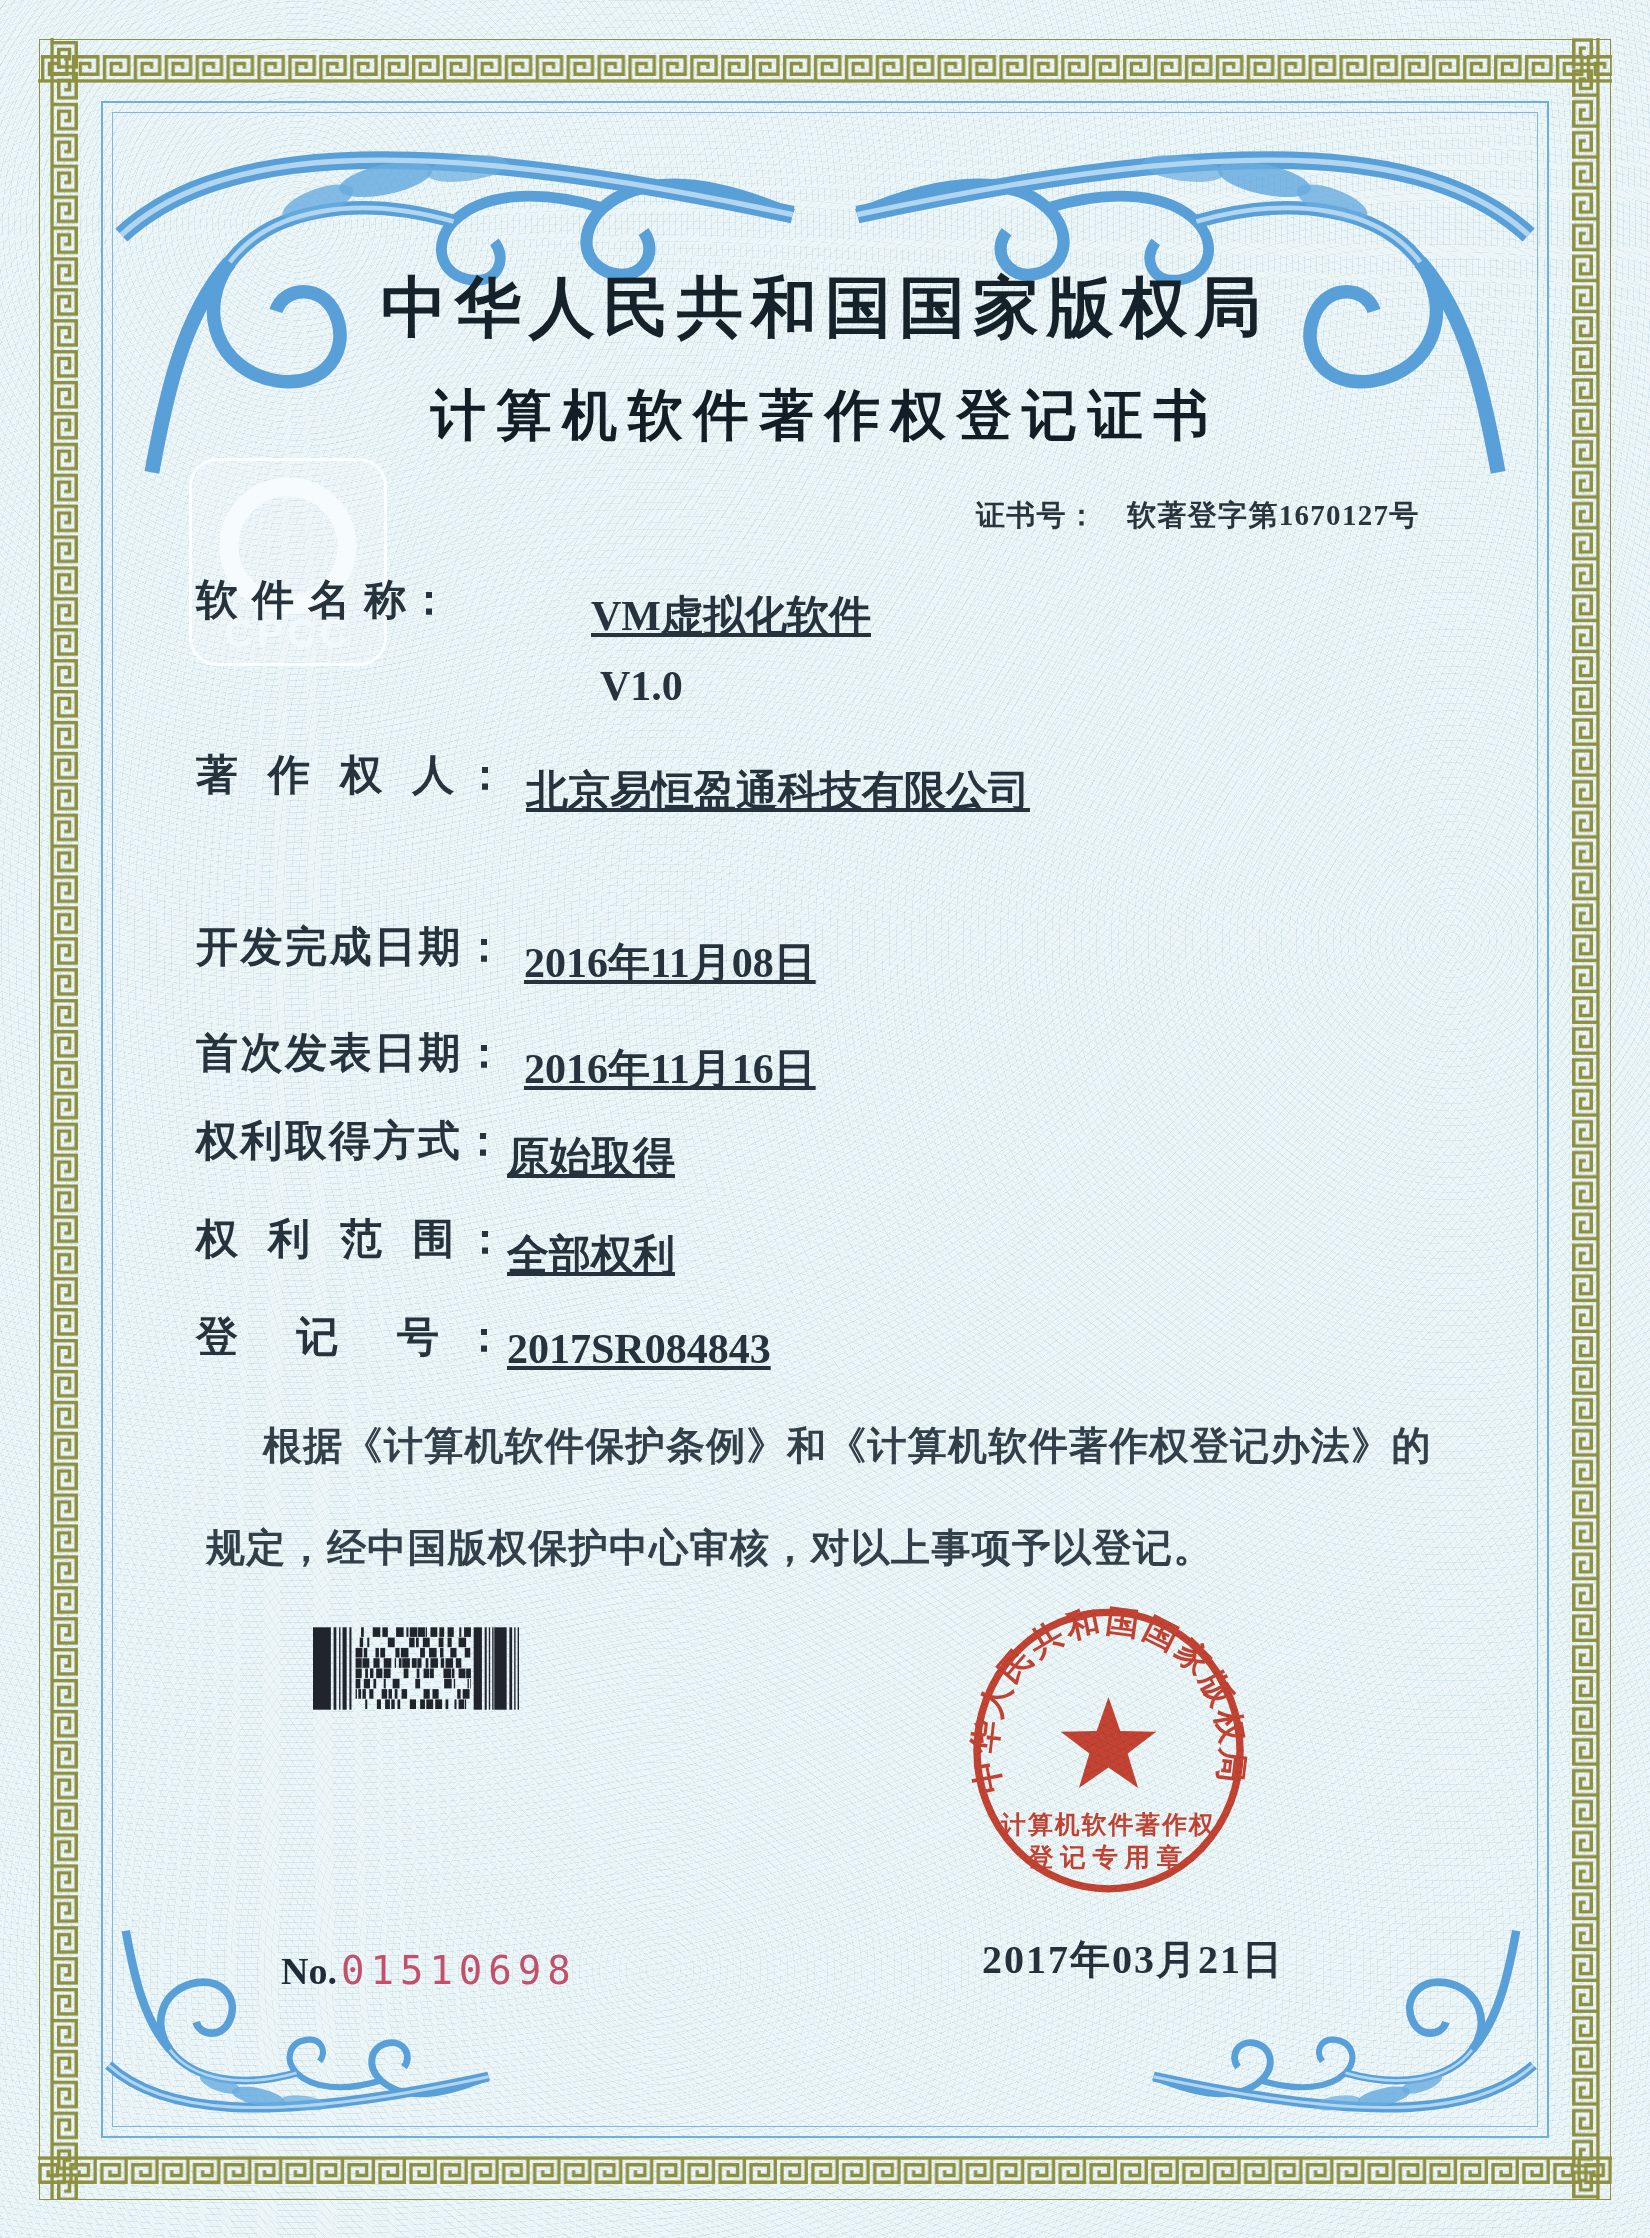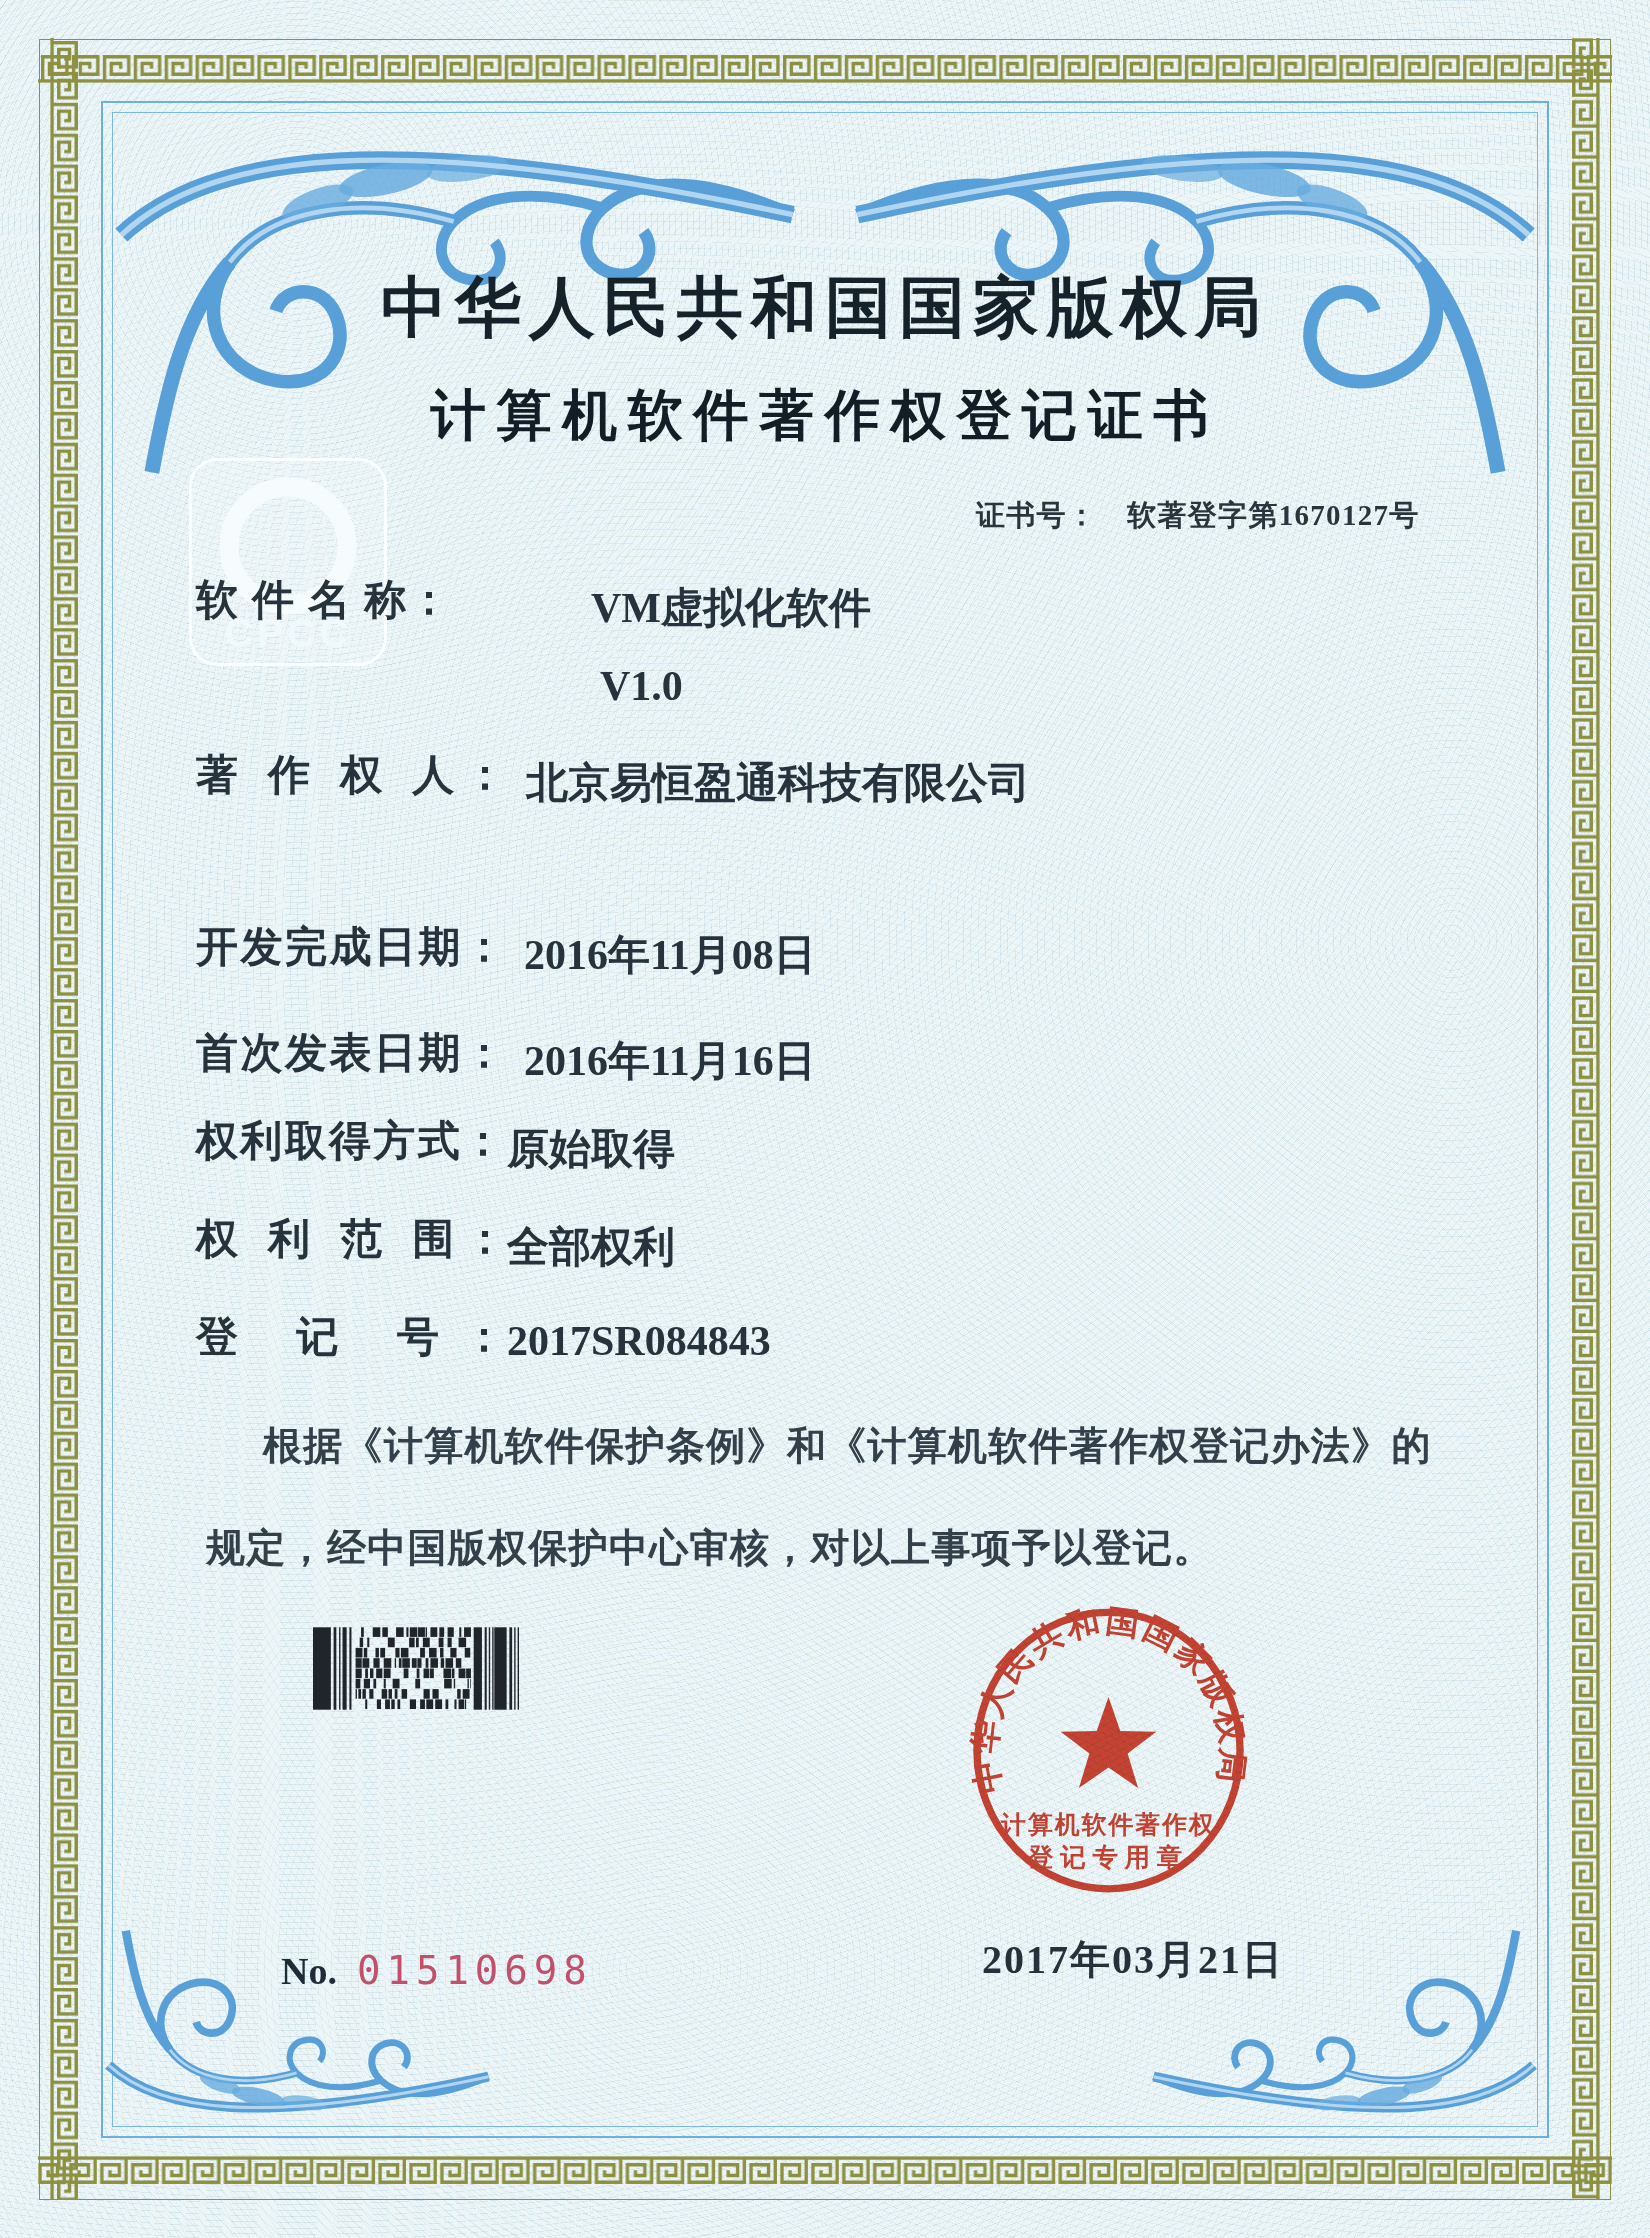--- a/index.html
+++ b/index.html
@@ -45,7 +45,7 @@
   .cert-no .cv{margin-left:30px;}
   .row{left:189px;font-size:42px;font-weight:bold;color:#26323c;}
   .row .lbl{display:inline-block;text-align:justify;text-align-last:justify;padding-left:7px;}
-  .row .val{position:absolute;top:8px;white-space:nowrap;}
+  .row .val{position:absolute;top:16px;white-space:nowrap;text-decoration:underline;}
   .row .val2{position:absolute;left:411px;top:90px;white-space:nowrap;}
   .body-line{font-size:39px;font-weight:600;color:#33404a;letter-spacing:1.3px;}
   .serial{left:281px;top:1948px;font-size:38px;color:#1f2c38;font-weight:bold;}

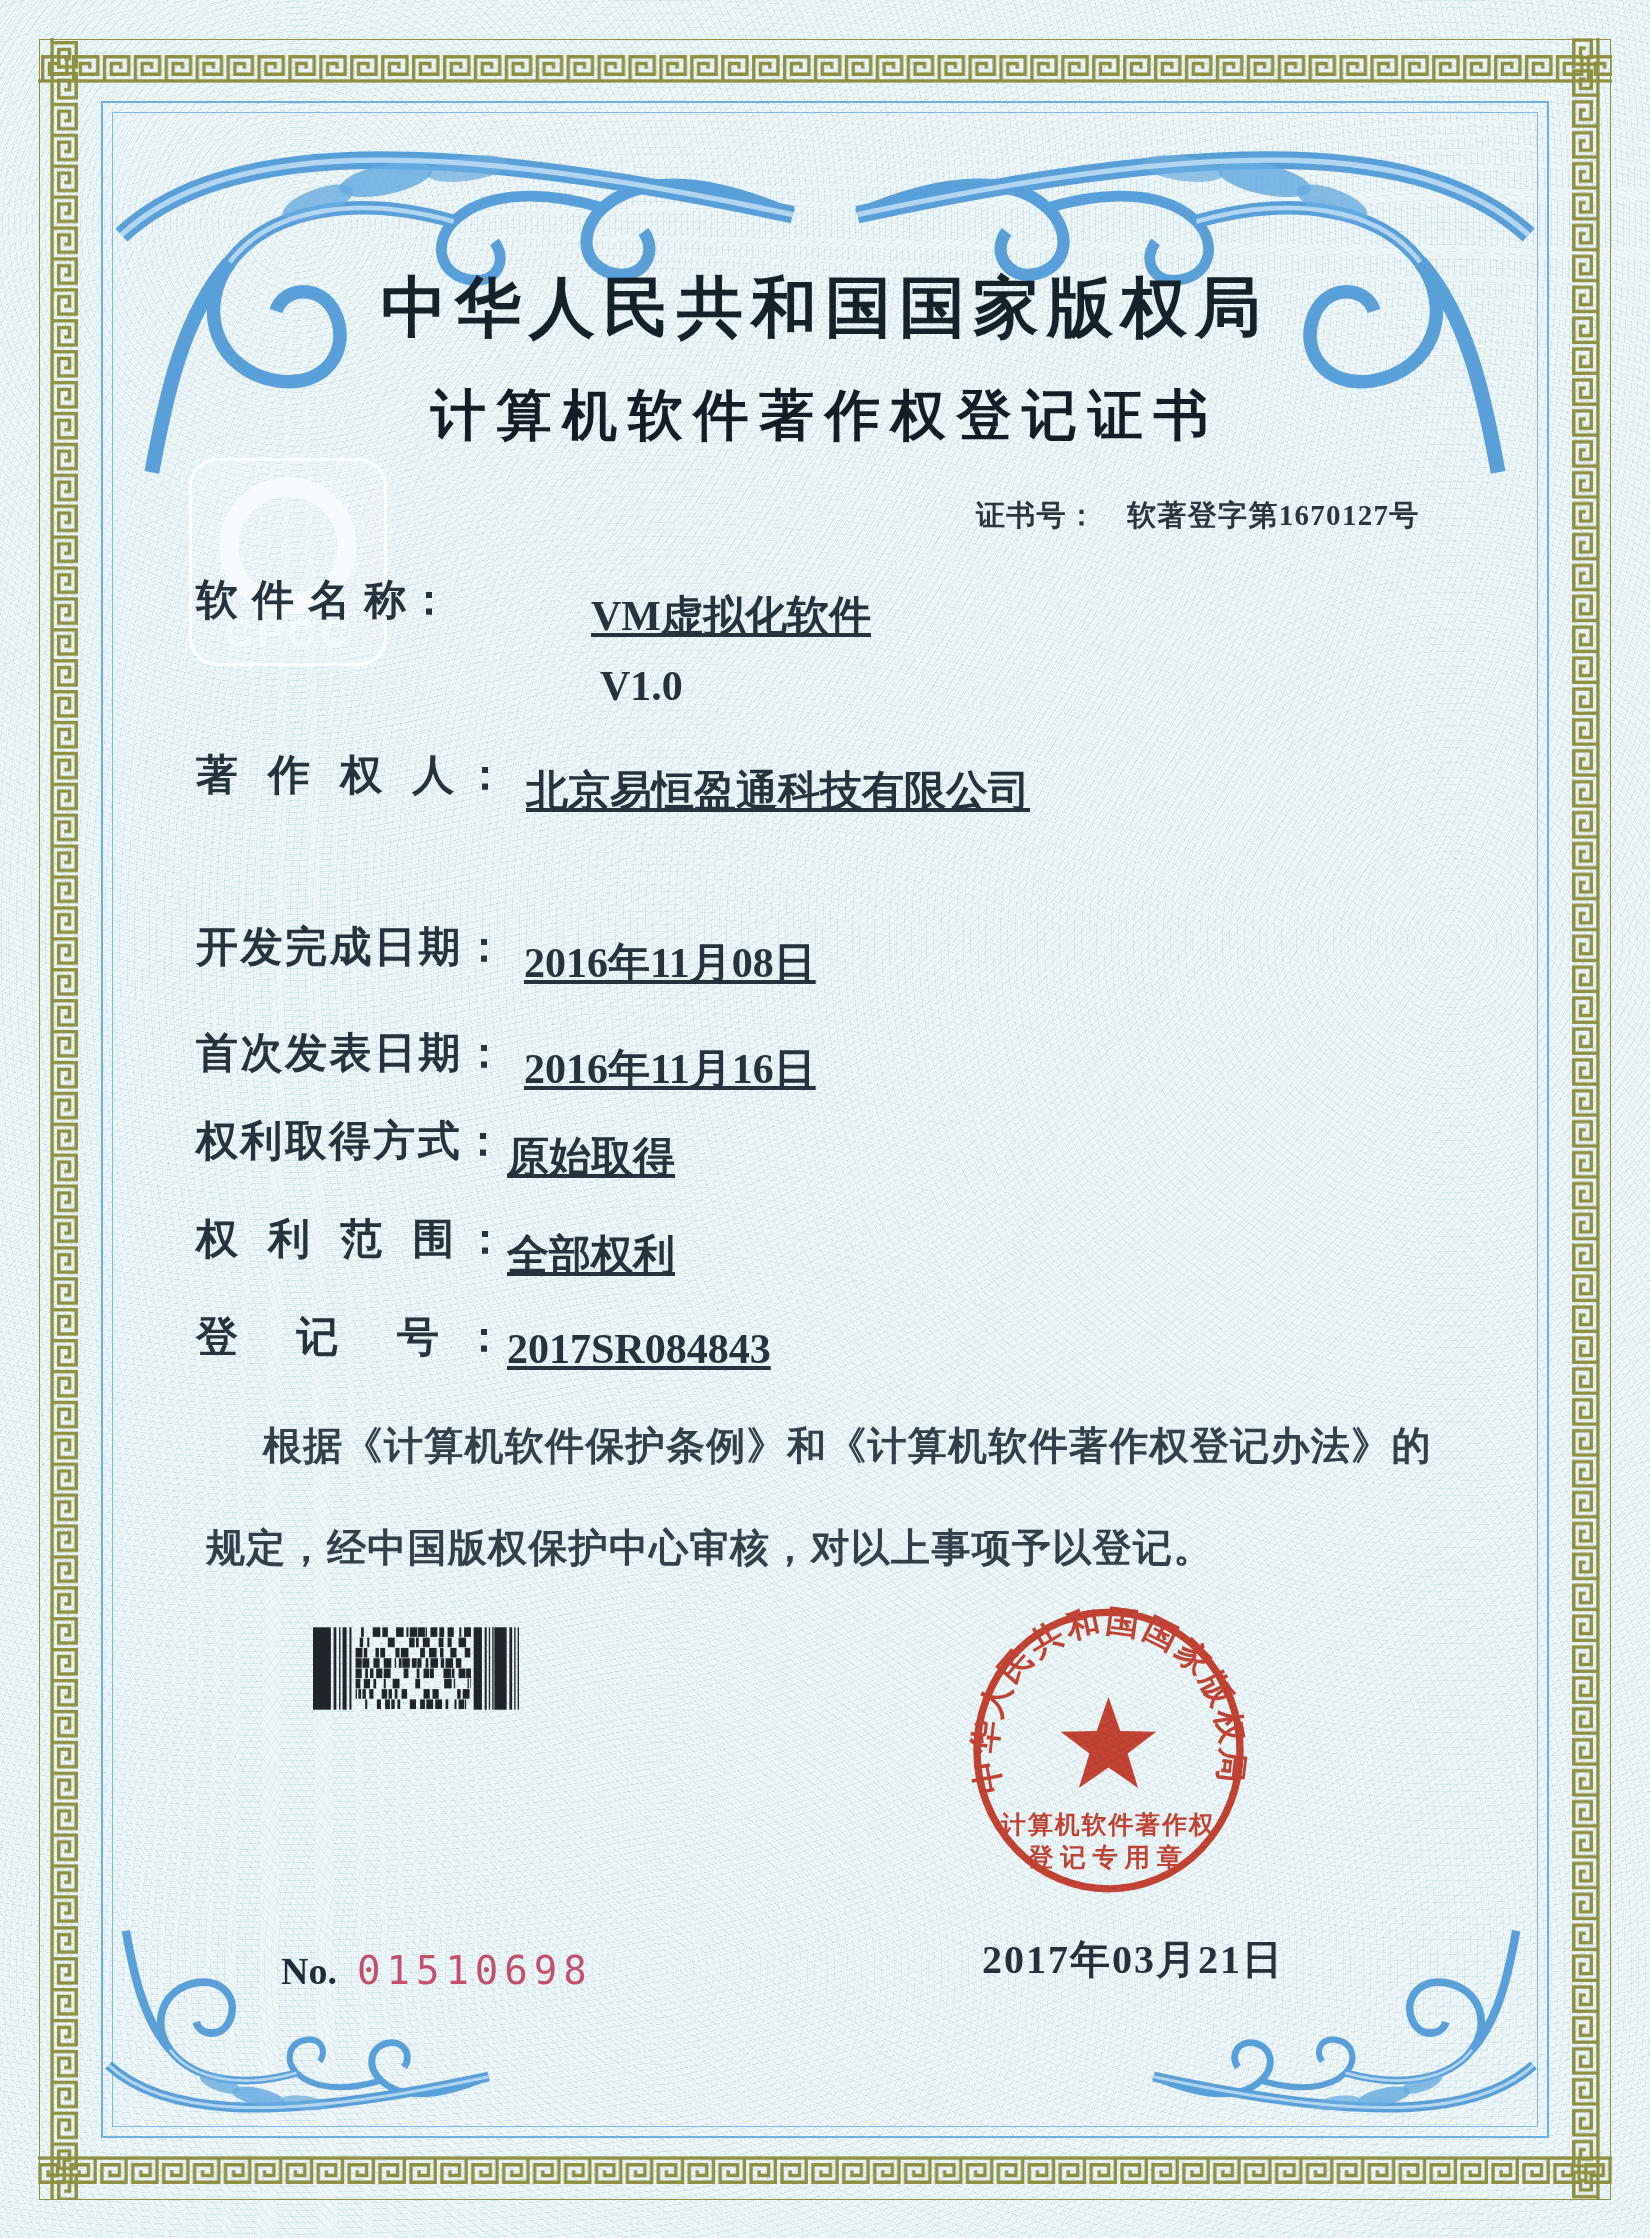--- a/index.html
+++ b/index.html
@@ -50,7 +50,7 @@
   .body-line{font-size:39px;font-weight:600;color:#33404a;letter-spacing:1.3px;}
   .serial{left:281px;top:1948px;font-size:38px;color:#1f2c38;font-weight:bold;}
   .serial .num{font-family:"DejaVu Sans Mono","Liberation Mono",monospace;font-size:39px;
-      font-weight:500;color:#c2506a;letter-spacing:6px;margin-left:20px;}
+      font-weight:500;color:#c2506a;letter-spacing:6px;margin-left:4px;}
   .issue-date{left:982px;top:1932px;font-size:40px;font-weight:700;color:#2a333c;
       letter-spacing:2px;z-index:7;mix-blend-mode:multiply;}
   

